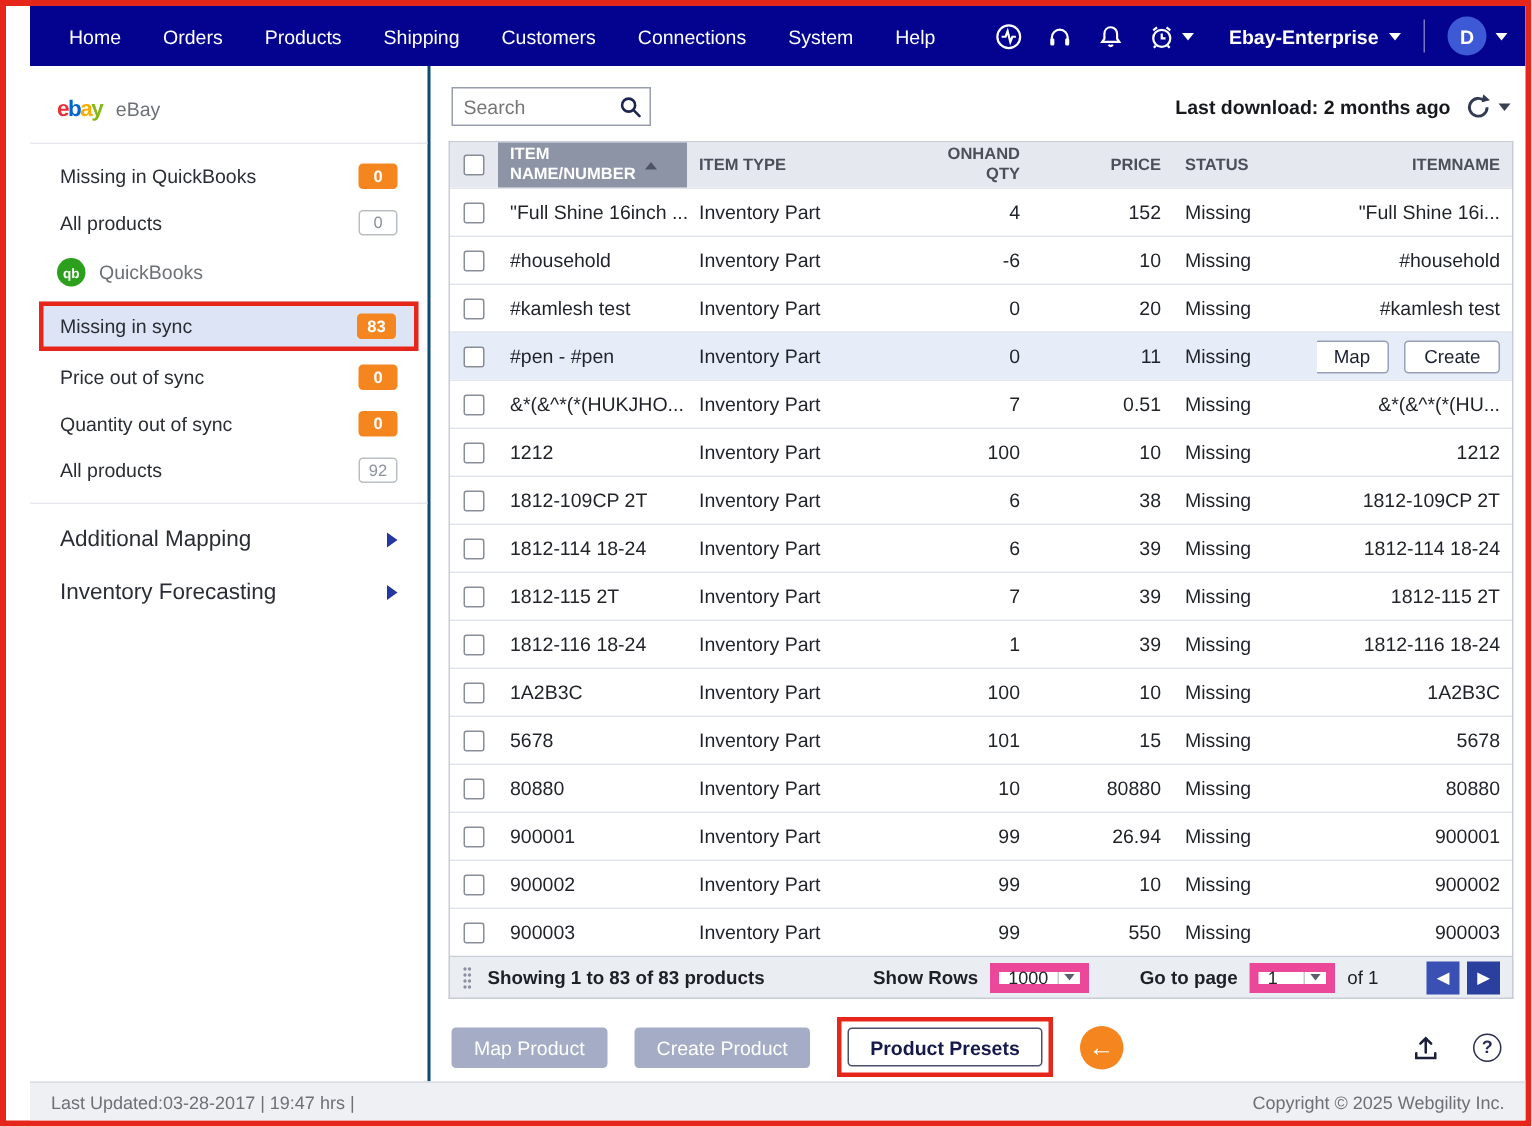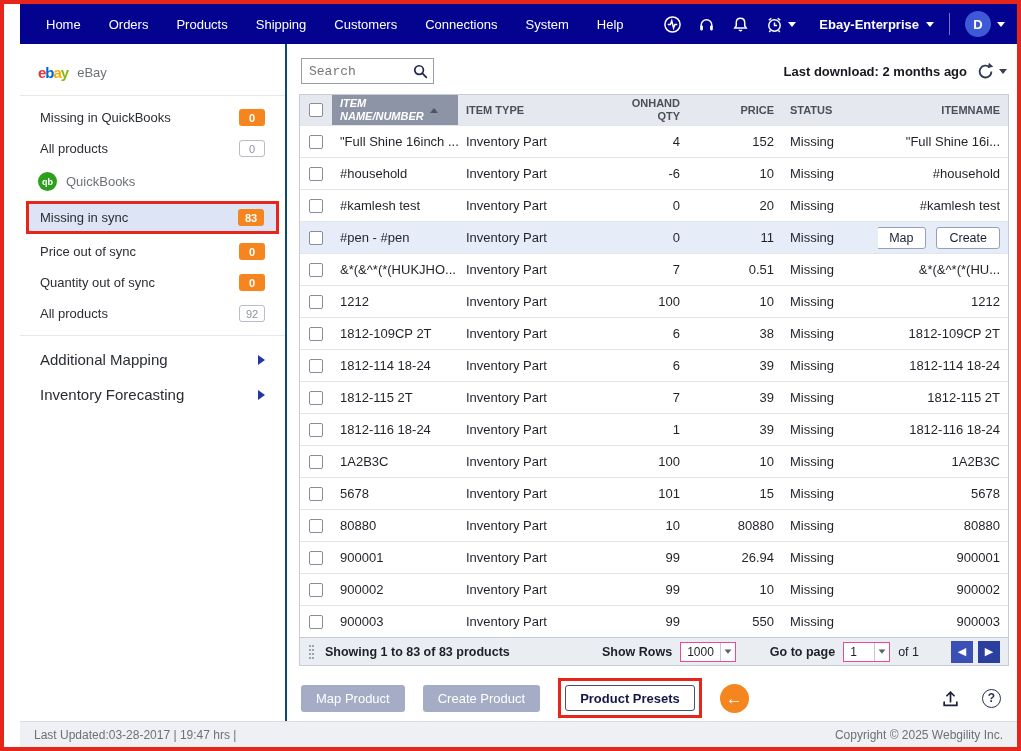--- a/index.html
+++ b/index.html
@@ -49,7 +49,7 @@
   .main{flex:1;display:flex;flex-direction:column;min-width:0;padding:0 8px 0 12px;}
   .toolbar{display:flex;align-items:center;padding:14px 2px 10px 2px;flex-shrink:0;}
   .search-box{width:133px;height:26px;border:1px solid #989dab;display:flex;align-items:center;background:#fff;padding-right:4px;}
-  .search-box input{flex:1;min-width:0;border:0;outline:0;padding:0 7px;font-size:13px;font-family:Liberation Mono, monospace;color:#15803d;}
+  .search-box input{flex:1;min-width:0;border:0;outline:0;padding:0 7px;font-size:13px;font-family:Liberation Sans, sans-serif;color:#15803d;}
   .toolbar-right{margin-left:auto;display:flex;align-items:center;gap:9px;}
   .last-download{font-size:13px;font-weight:700;color:#16181d;margin-left:16px;}
   .refresh-group{display:flex;align-items:center;gap:4px;cursor:pointer;}

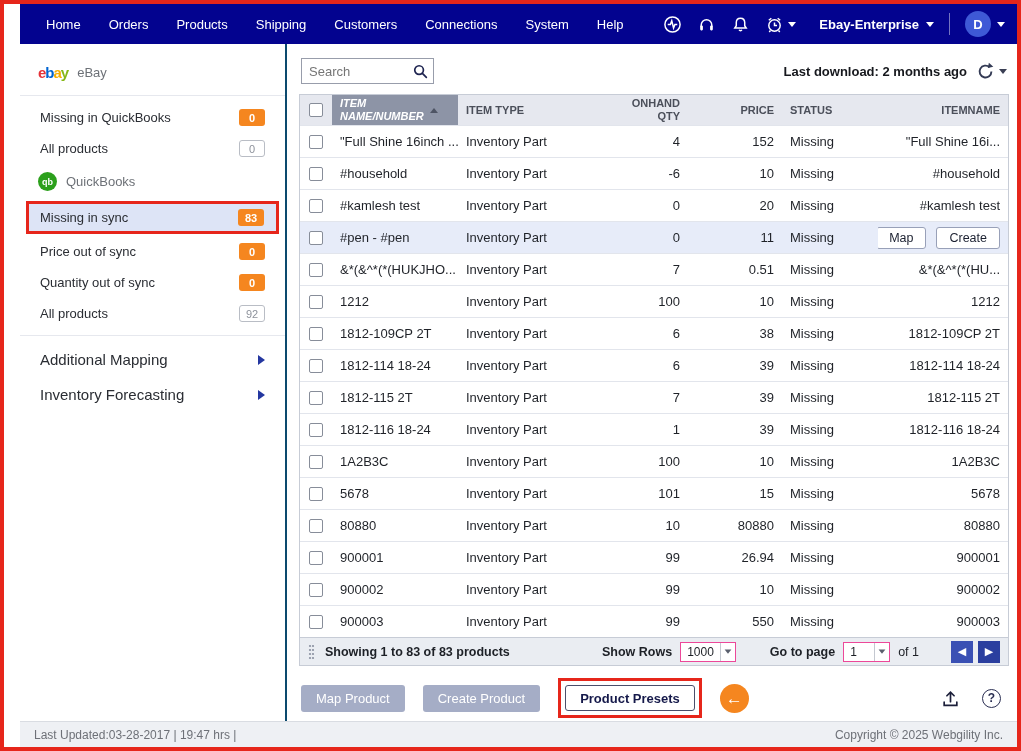--- a/index.html
+++ b/index.html
@@ -60,7 +60,7 @@
   .t-head{display:flex;background:#e6e8ef;height:30px;font-size:11px;color:#4b4f5a;font-weight:700;}
   .hc{display:flex;align-items:center;padding:0 8px;line-height:1.15;}
   .hc span{white-space:pre-line;}
-  .hc.sorted{background:#8d94a6;color:#fff;gap:6px;font-style:italic;}
+  .hc.sorted{background:#8d94a6;color:#fff;gap:6px;}
   .sort-tri{width:0;height:0;border-left:4px solid transparent;border-right:4px solid transparent;border-bottom:5px solid #4e5464;display:inline-block;flex-shrink:0;}
   .c-check{width:32px;flex:none;justify-content:center;}
   .c-name{width:126px;flex:none;}

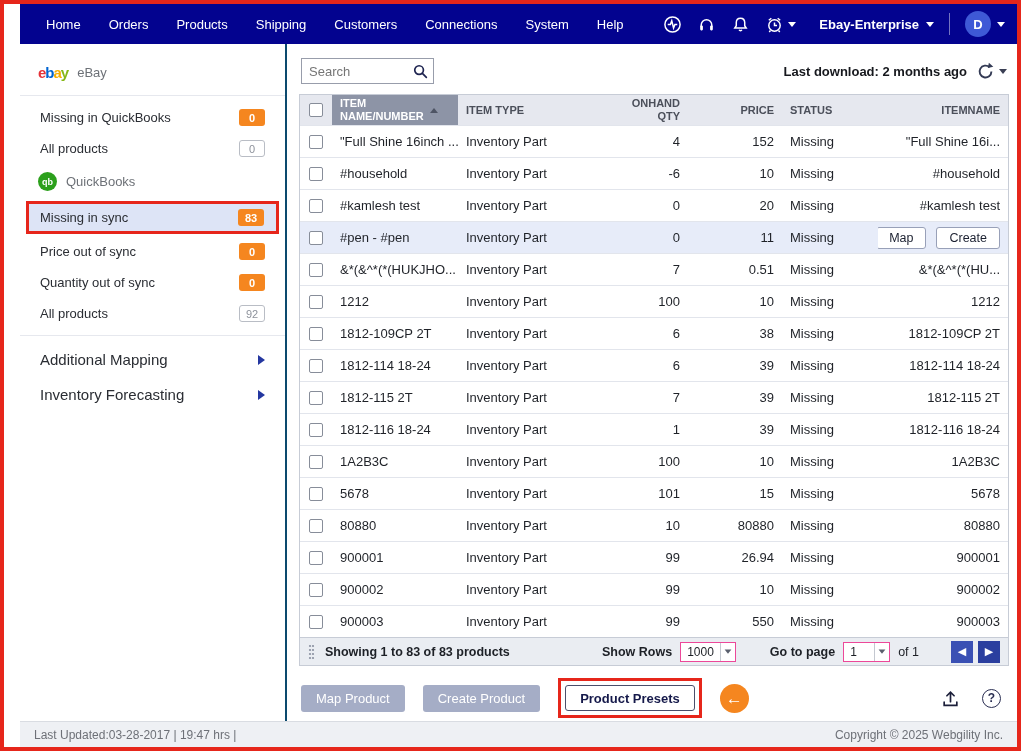--- a/index.html
+++ b/index.html
@@ -81,7 +81,7 @@
   .pg-strong{font-weight:700;}
   .pg-group{display:flex;align-items:center;gap:8px;}
   .pg-rows{margin-left:auto;}
-  .selectbox{background:#fff;border:1px solid #ec4899;height:20px;display:inline-flex;align-items:center;font-size:12px;cursor:pointer;}
+  .selectbox{background:#fff;border:6px solid #ec4899;height:20px;display:inline-flex;align-items:center;font-size:12px;cursor:pointer;}
   .selectbox .val{padding:0 6px;min-width:30px;}
   .selectbox .dd{width:15px;height:100%;border-left:1px solid #c4c8d0;display:flex;align-items:center;justify-content:center;}
   .dd .caret-dark{border-top-color:#5a5f6d;transform:scale(.85);}

